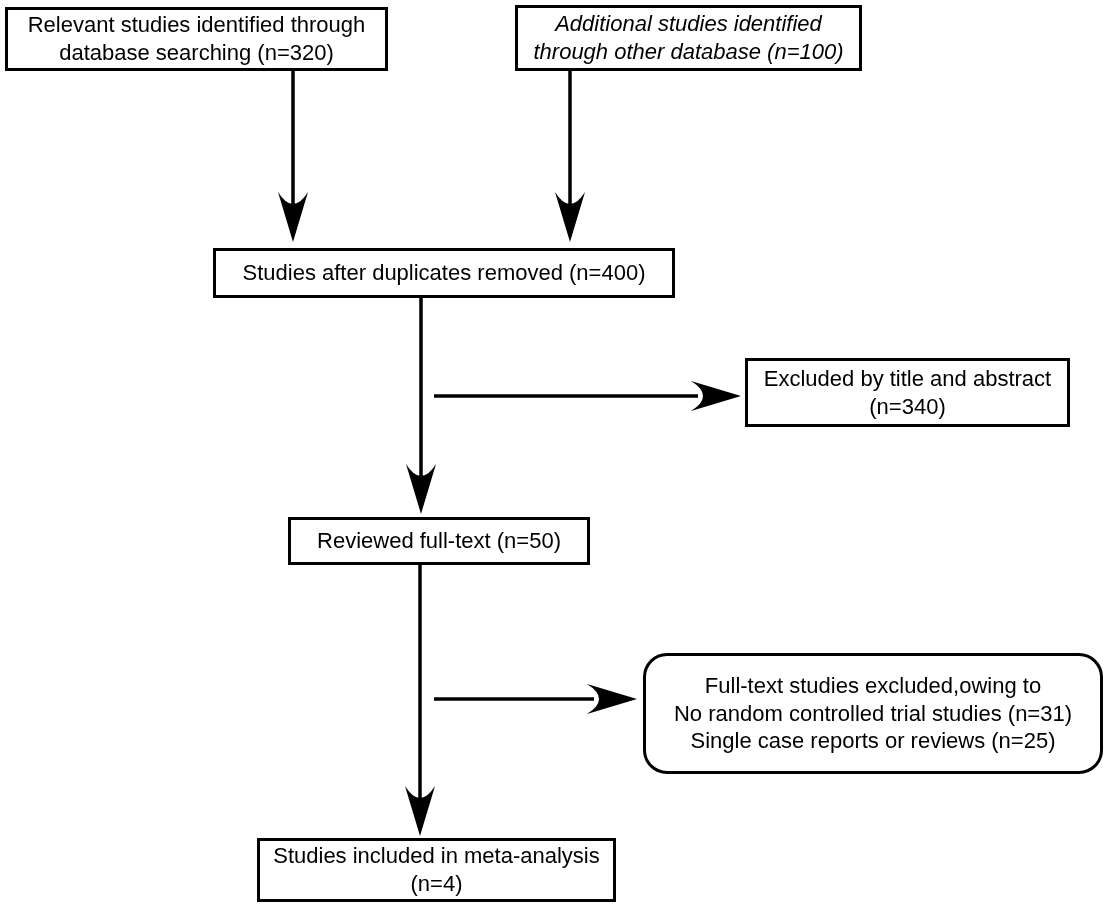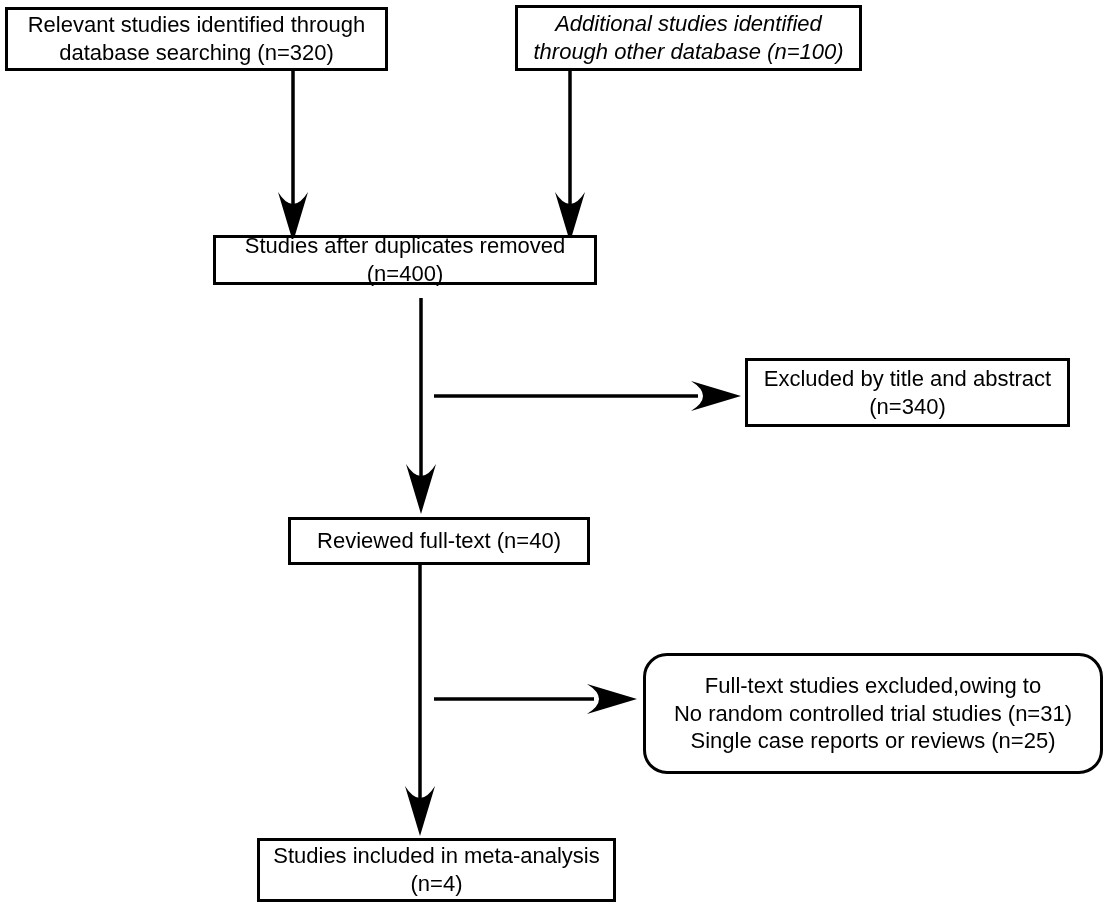--- a/index.html
+++ b/index.html
@@ -52,7 +52,7 @@
   
   #box-relevant            { left:   5px; top:   7px; width: 383px; height: 64px; }
   #box-additional          { left: 515px; top:   5px; width: 347px; height: 66px; font-style: italic; }
-  #box-duplicates          { left: 213px; top: 235px; width: 384px; height: 50px; }
+  #box-duplicates          { left: 213px; top: 248px; width: 462px; height: 50px; }
   #box-excluded-title      { left: 745px; top: 358px; width: 325px; height: 69px; }
   #box-reviewed            { left: 288px; top: 517px; width: 302px; height: 48px; }
   #box-fulltext-excluded   { left: 643px; top: 653px; width: 460px; height: 121px; border-radius: 24px; }

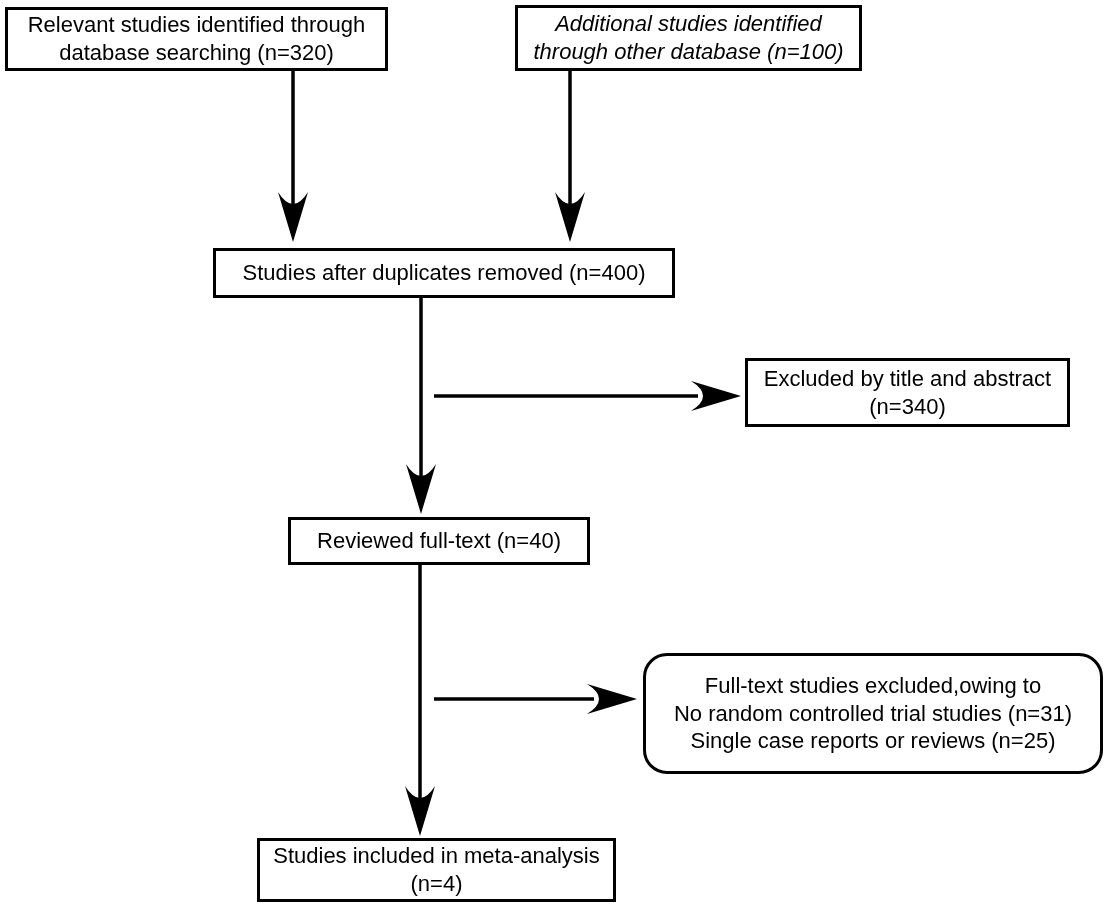--- a/index.html
+++ b/index.html
@@ -116,7 +116,7 @@
   </div>
 
   <div class="flow-box" id="box-reviewed">
-    <span class="box-text">Reviewed full-text (n=40)</span>
+    <span class="box-text">Reviewed full-text (n=50)</span>
   </div>
 
   <div class="flow-box" id="box-fulltext-excluded">

